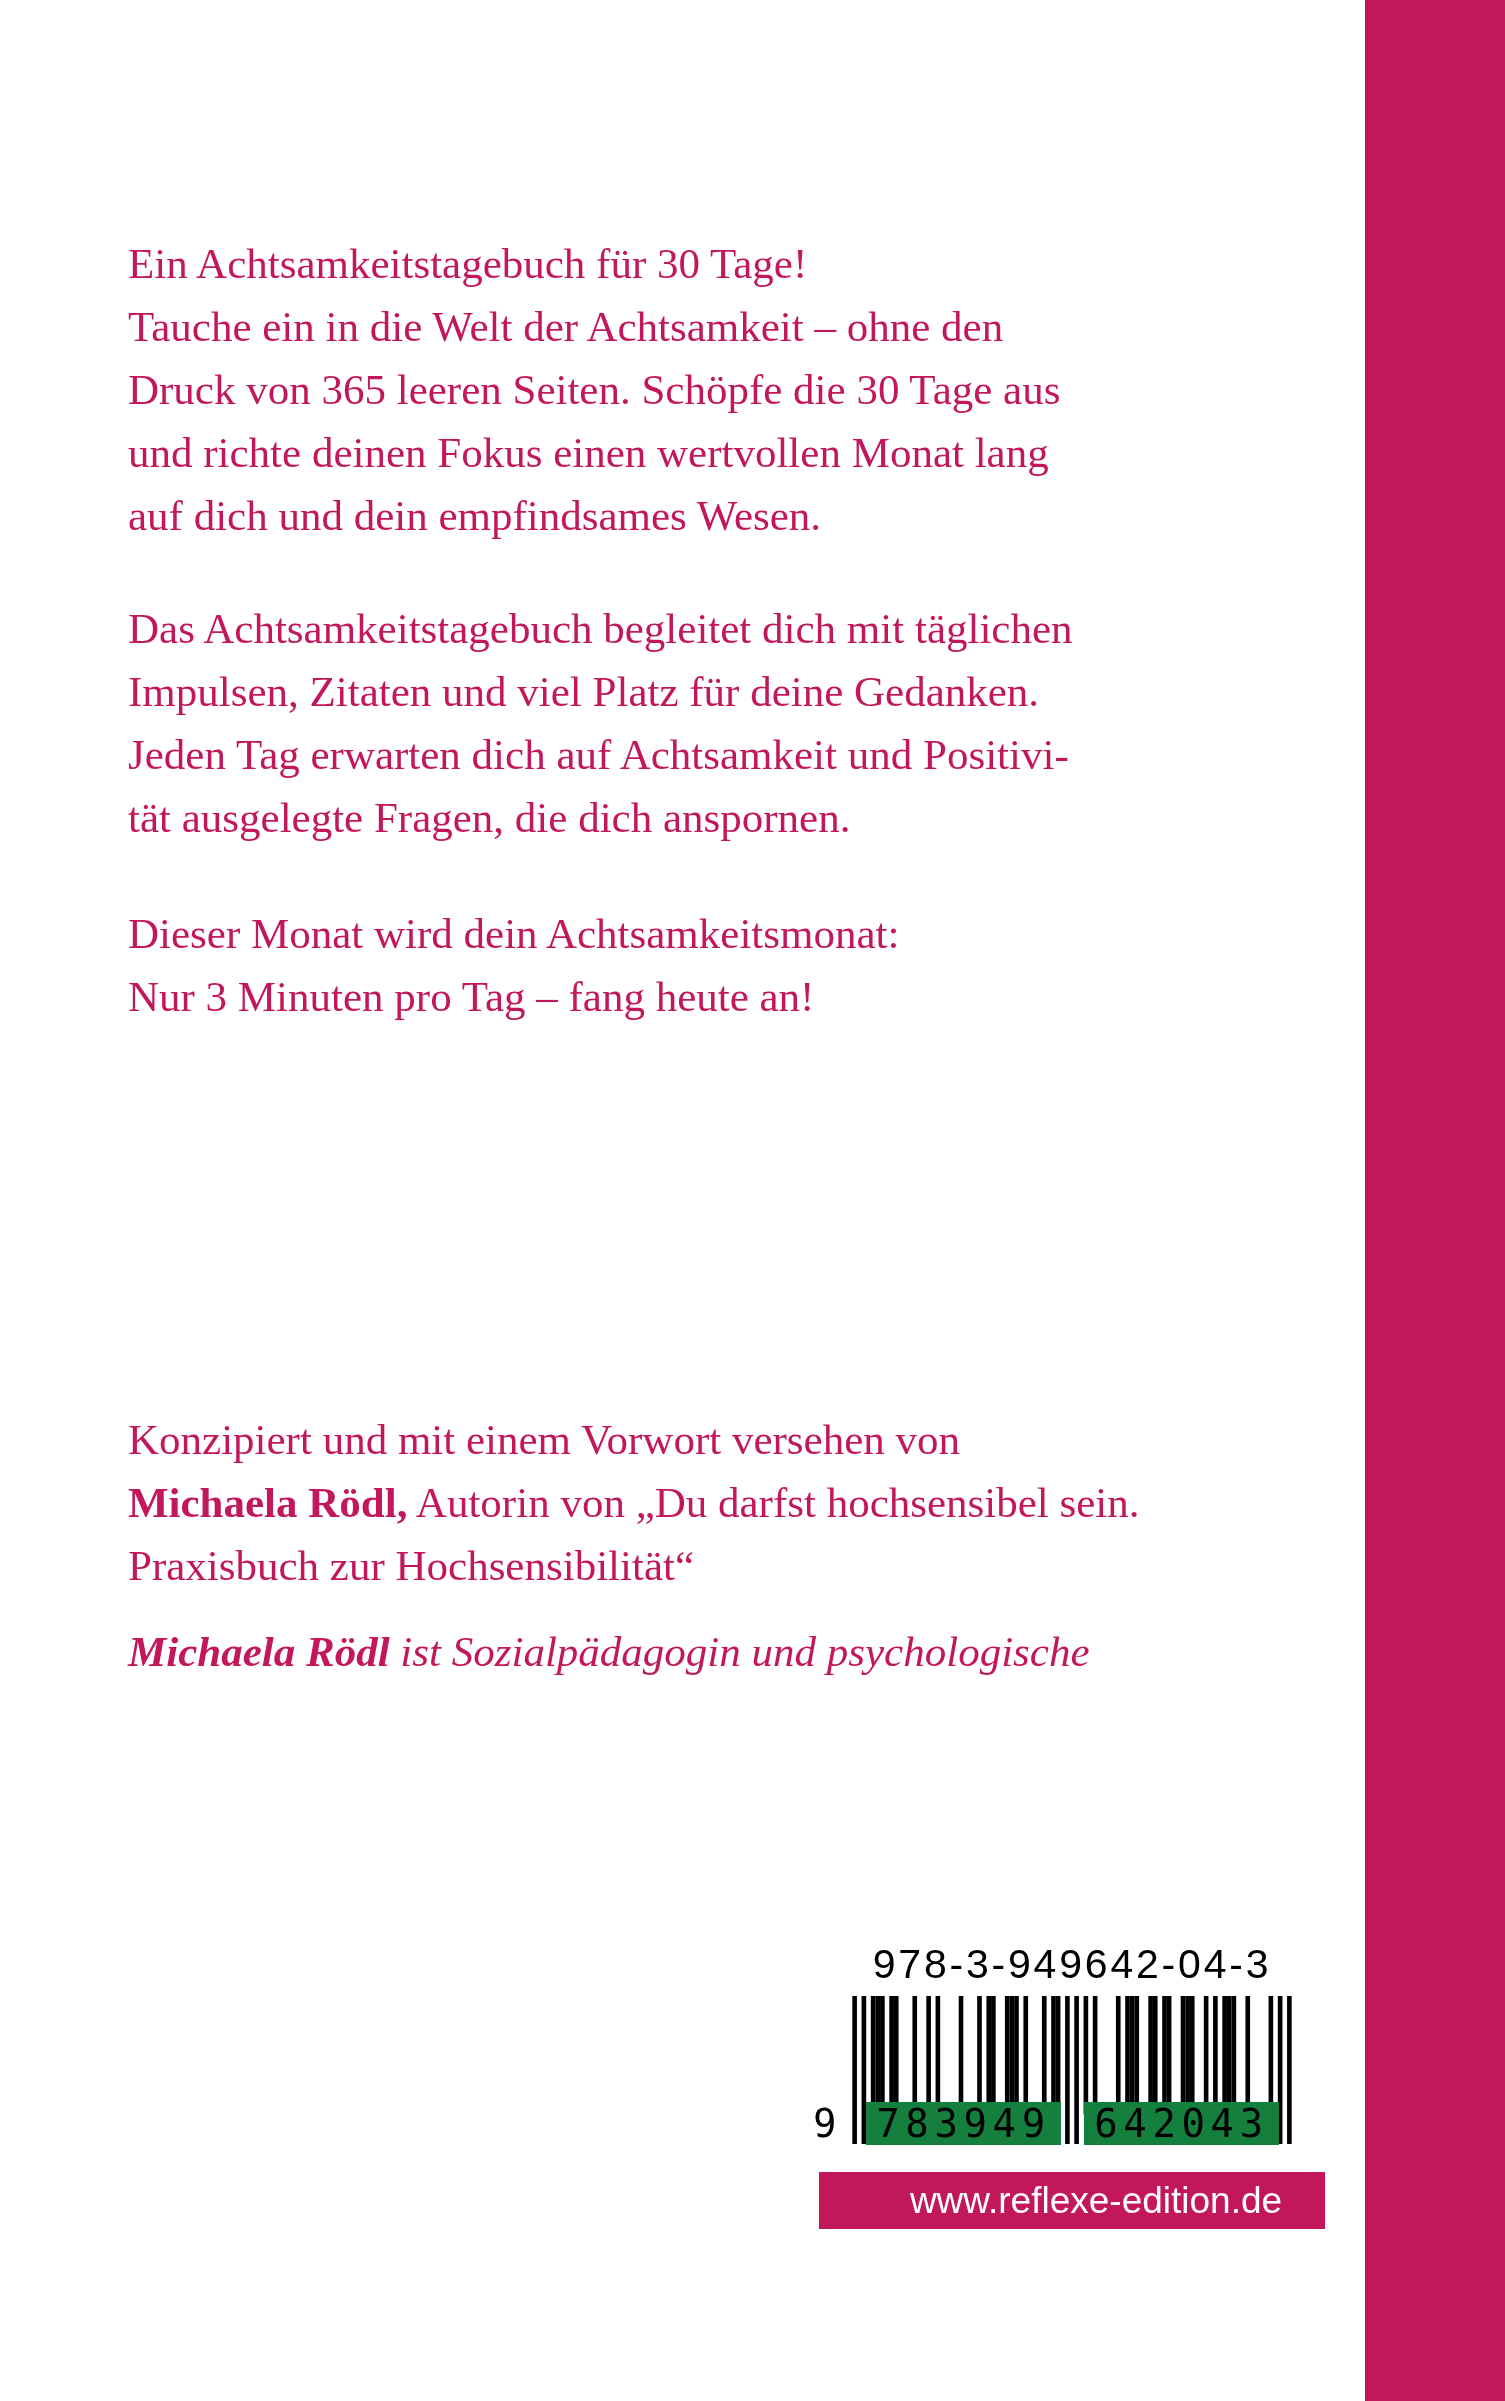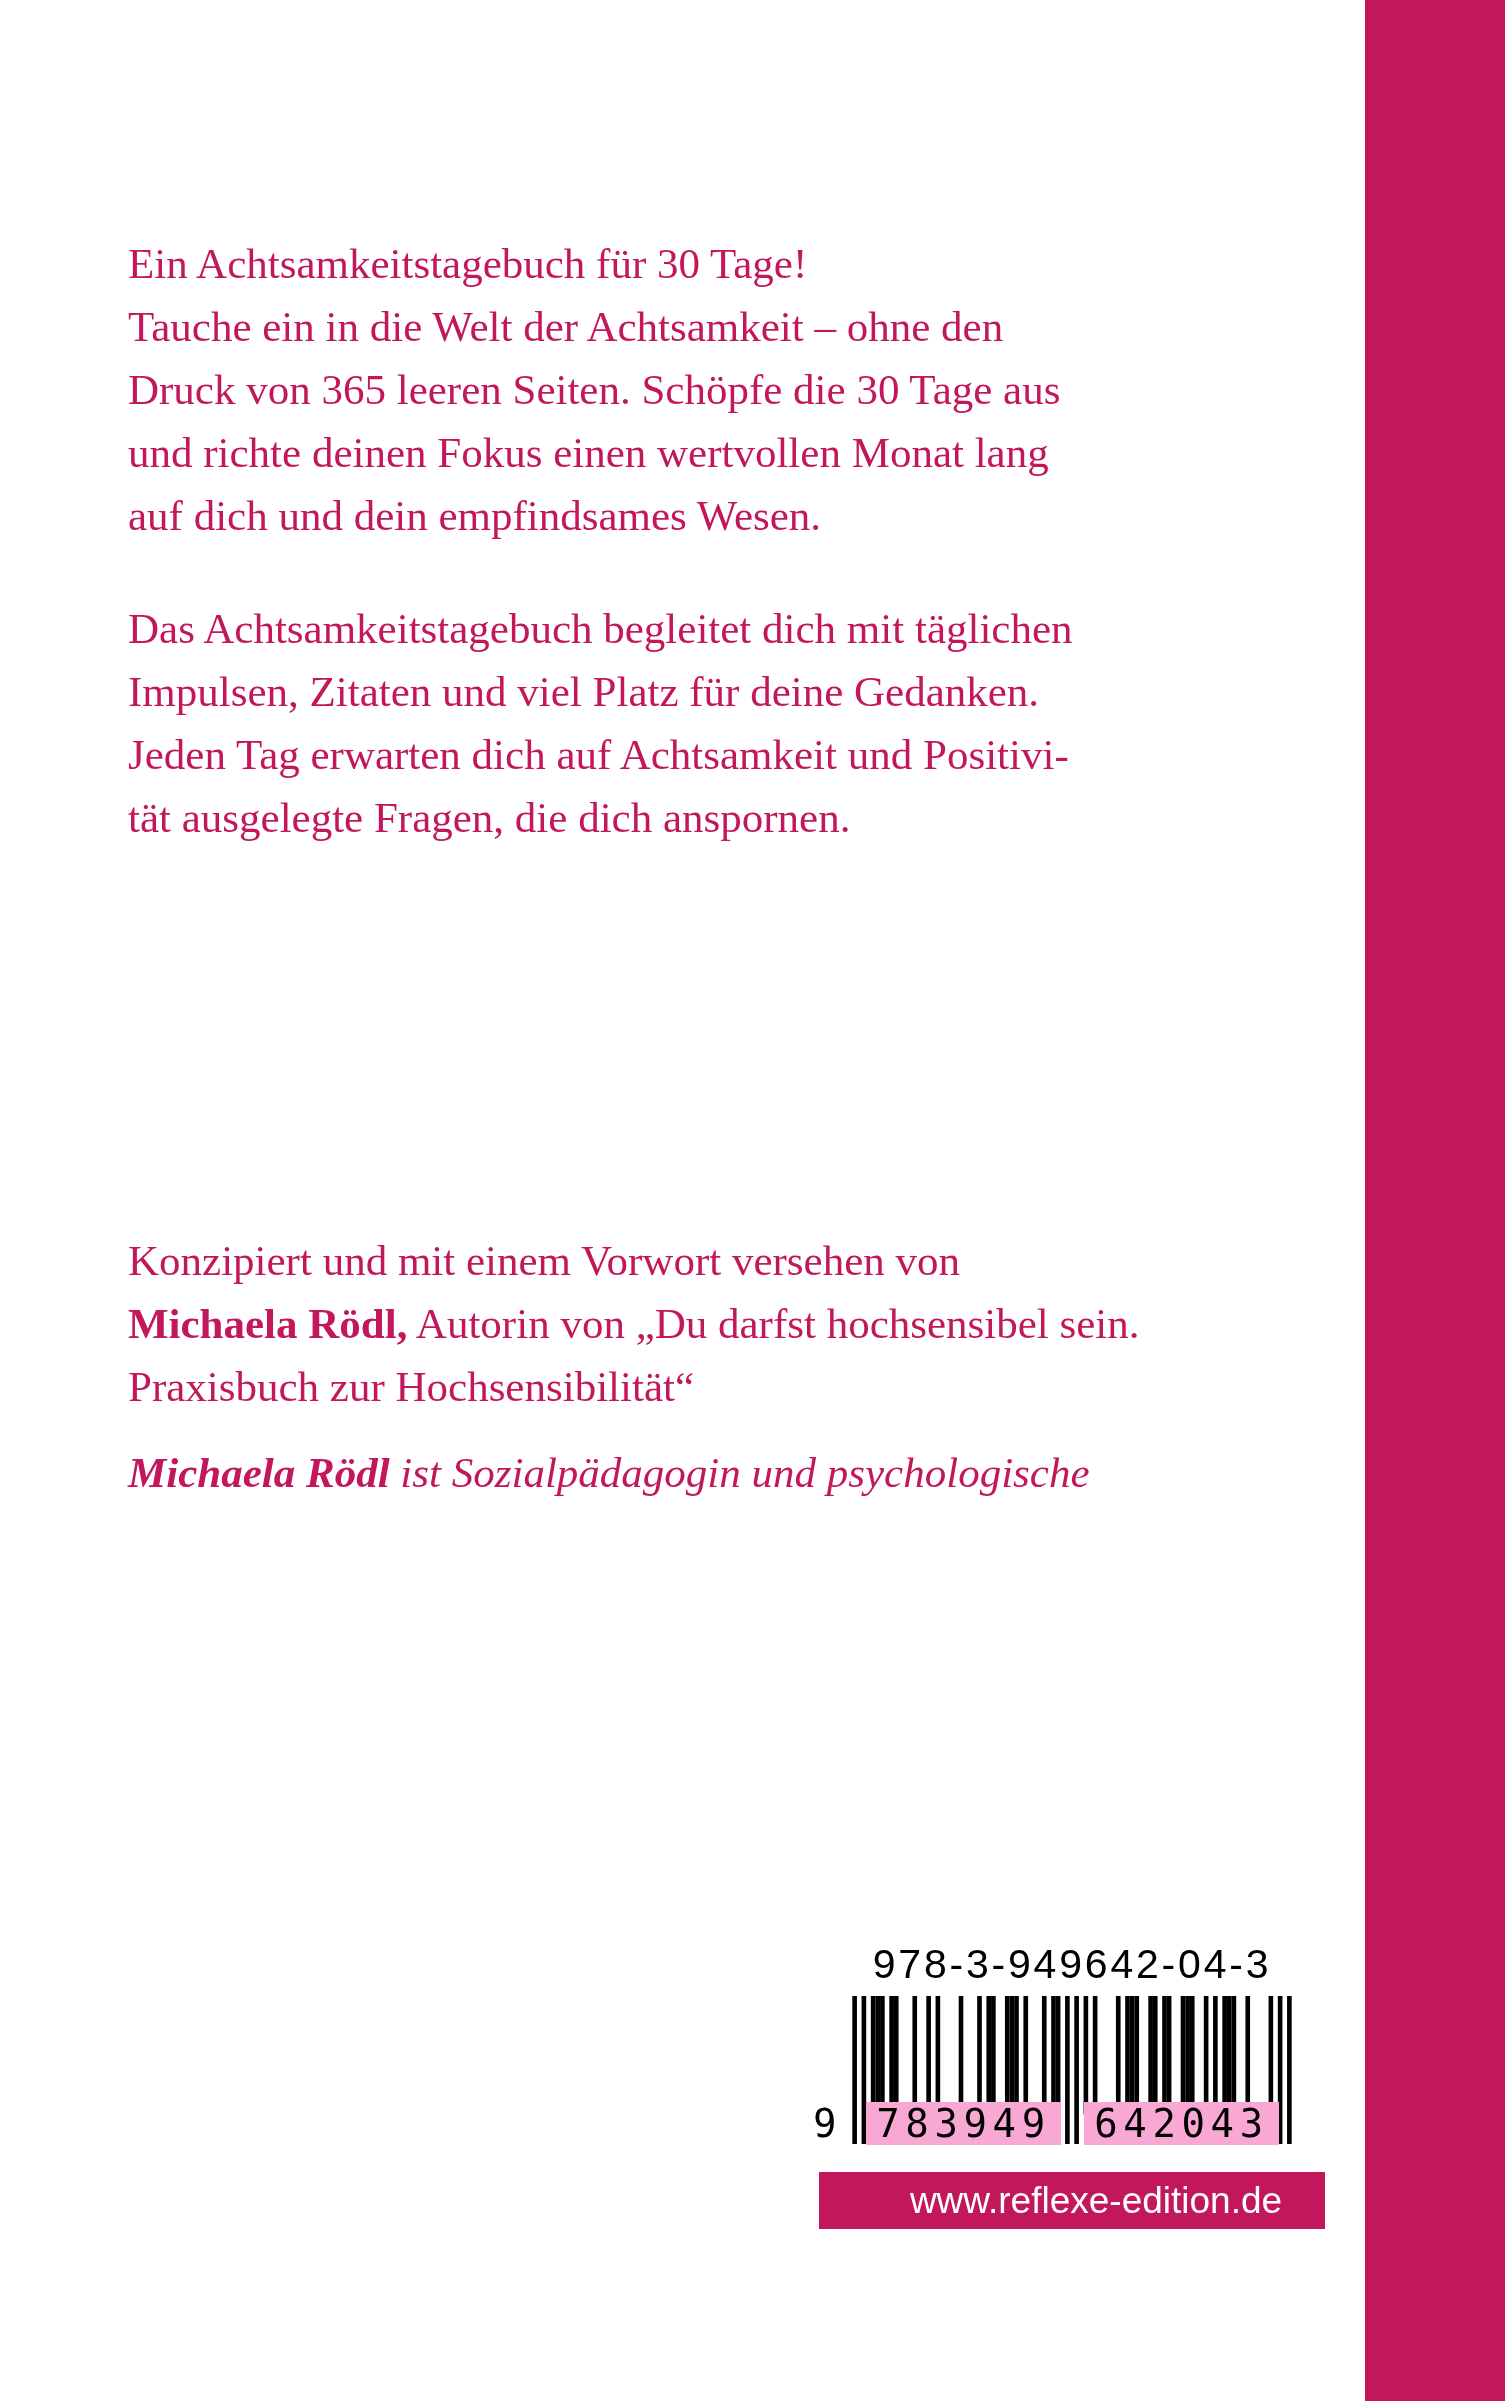--- a/index.html
+++ b/index.html
@@ -97,6 +97,8 @@
 Impulsen, Zitaten und viel Platz für deine Gedanken.
 Jeden Tag erwarten dich auf Achtsamkeit und Positivi-
 tät ausgelegte Fragen, die dich anspornen.</p>
+    <p class="para para-3">Dieser Monat wird dein Achtsamkeitsmonat:
+Nur 3 Minuten pro Tag – fang heute an!</p>
 
     <div class="credits">
       <span class="line">Konzipiert und mit einem Vorwort versehen von</span>

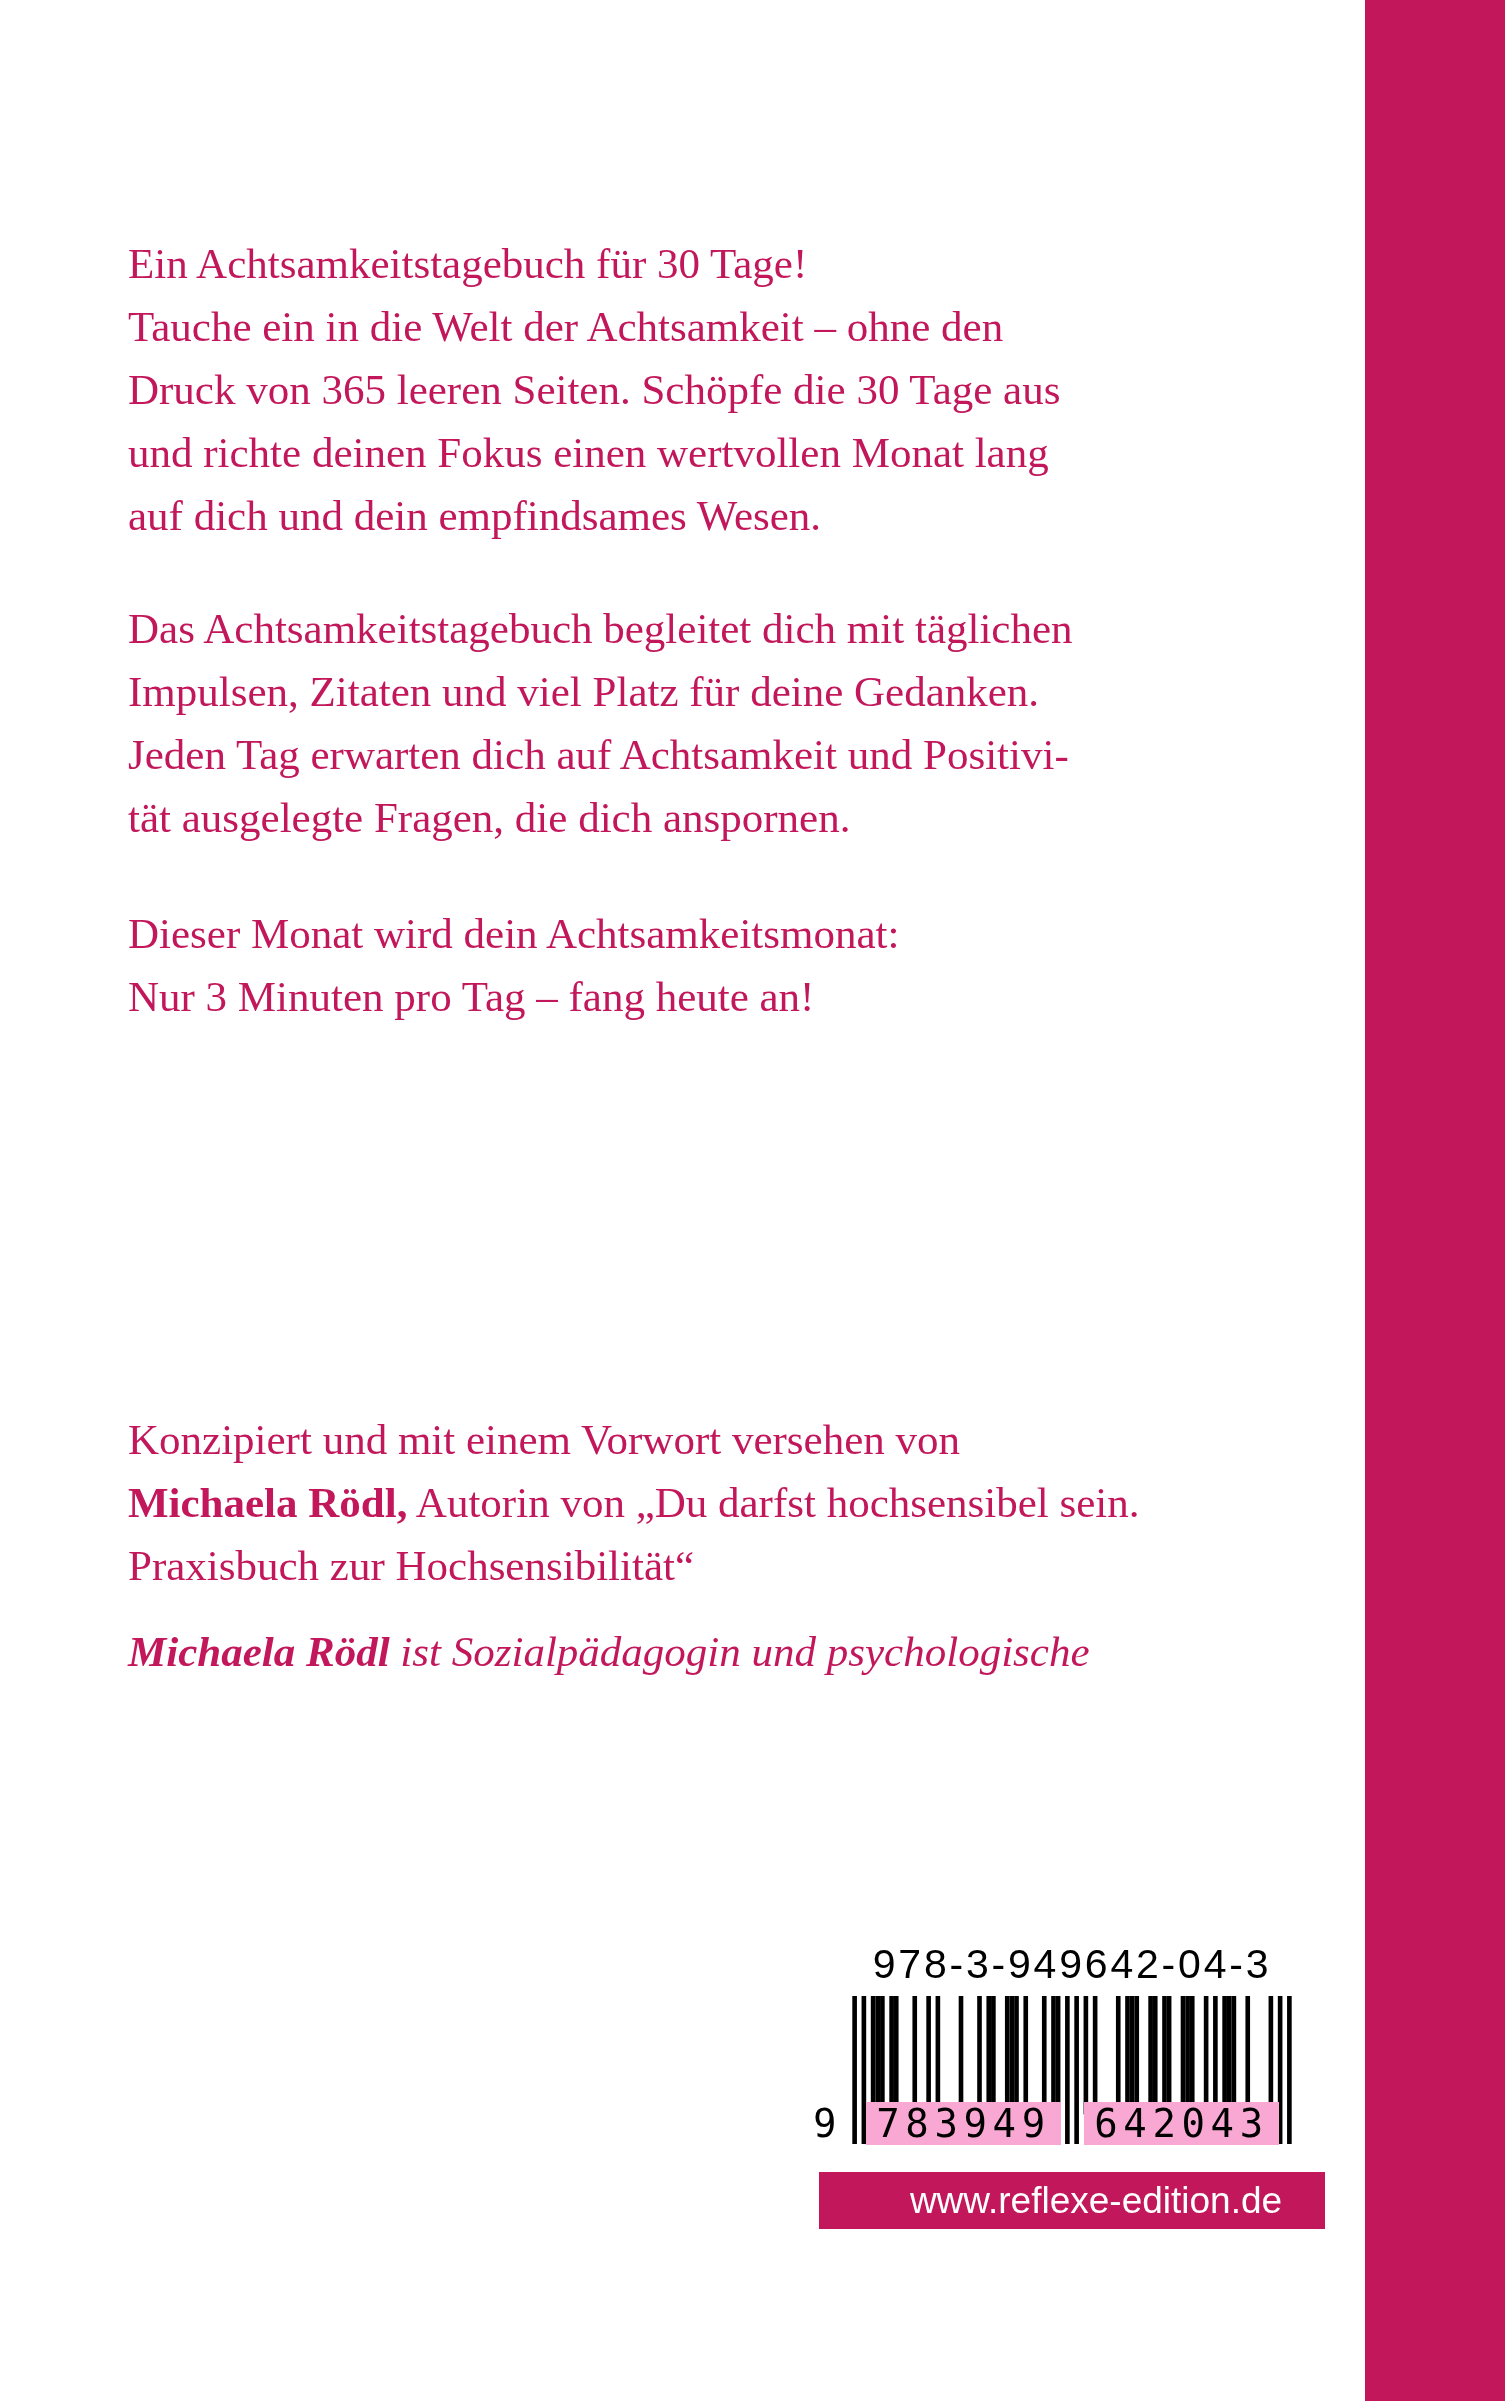--- a/index.html
+++ b/index.html
@@ -67,7 +67,7 @@
     position:absolute; top:106px;
     font-family:"DejaVu Sans Mono", monospace;
     font-size:39px; line-height:43px;
-    color:#000; background:#f9a8d4;
+    color:#000; background:#15803d;
   }
   .bd-left{ left:-39px; background:transparent; }
   .bd-mid{ left:14px; width:195px; text-align:center; letter-spacing:5.6px; }

